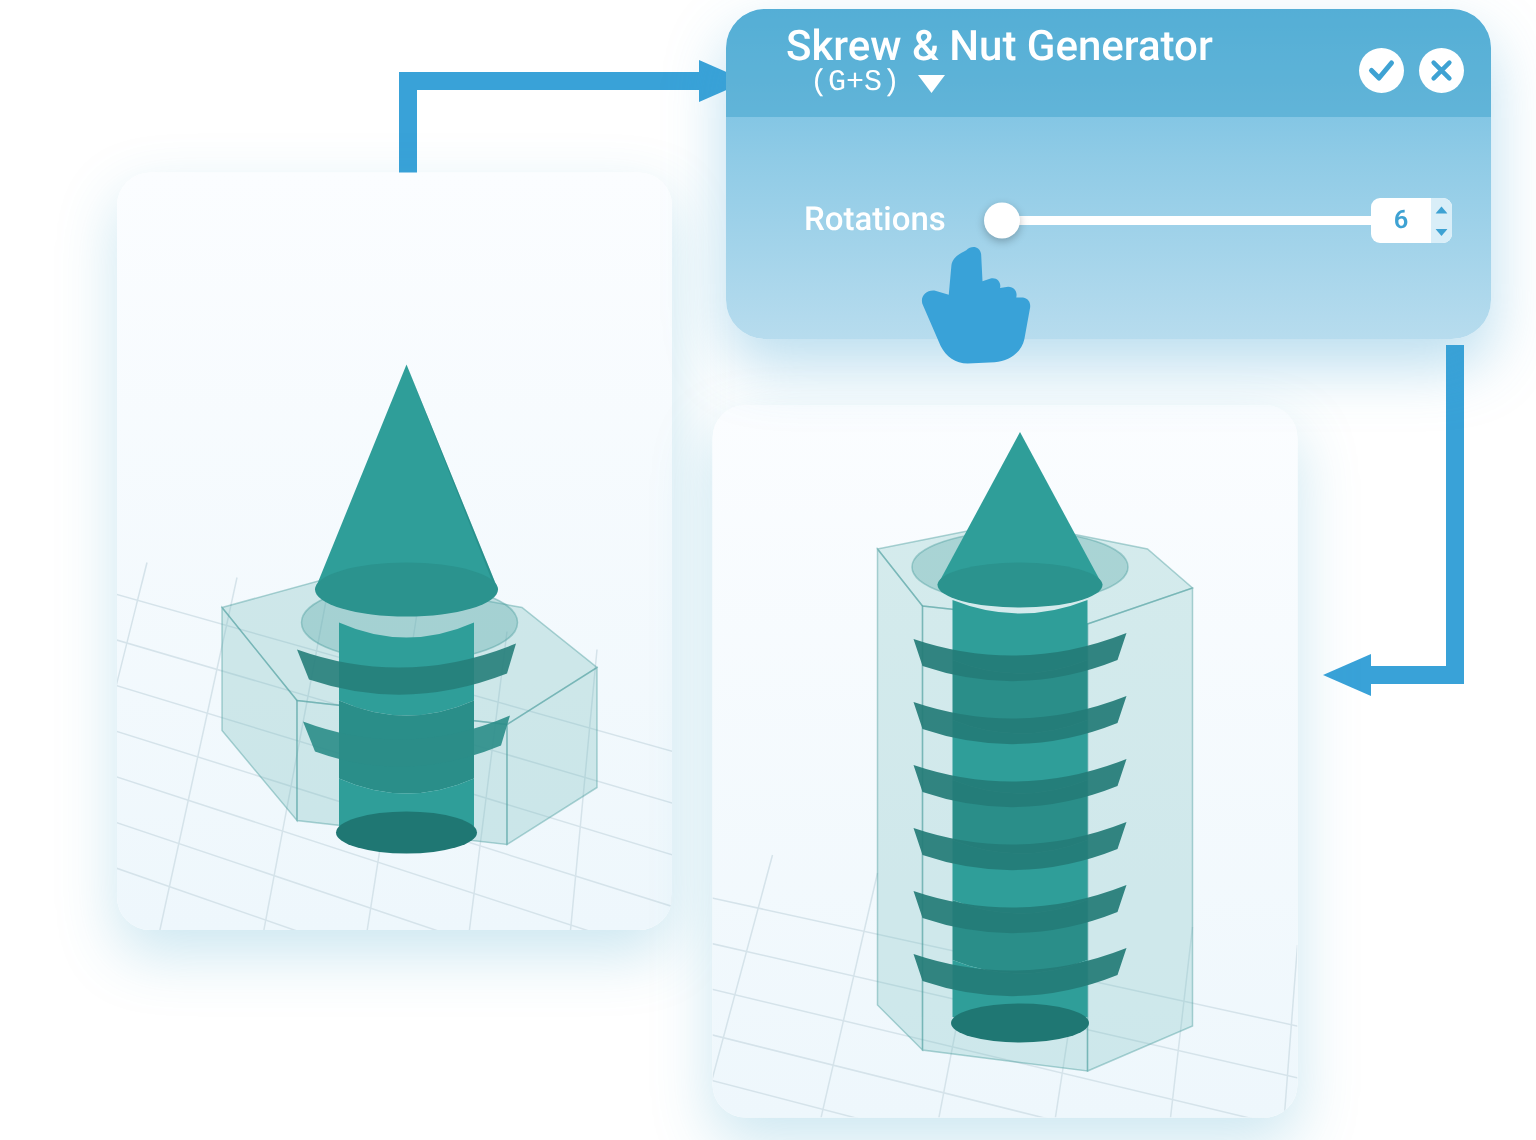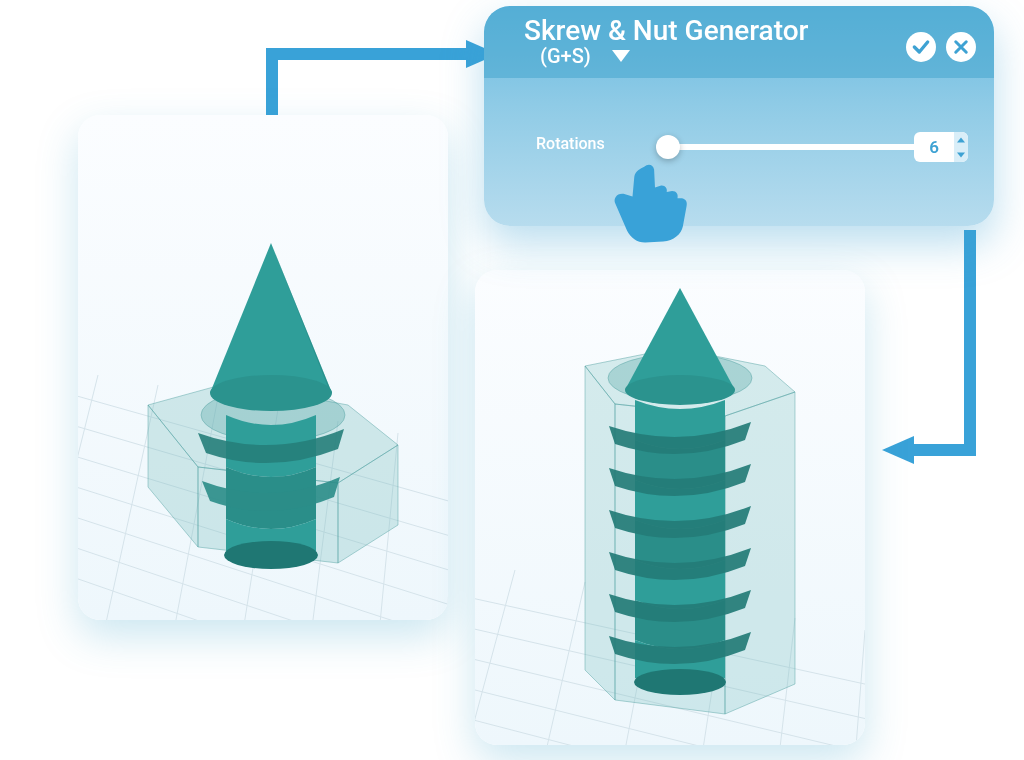--- a/index.html
+++ b/index.html
@@ -15,7 +15,7 @@
     box-shadow:0 18px 40px rgba(60,160,210,.35);color:#fff;overflow:hidden;}
   .panel-head{position:absolute;left:0;top:0;right:0;height:72px;background:rgba(70,165,205,.55);border-radius:26px 26px 0 0;}
   .panel-title{position:absolute;left:40px;top:12px;font-size:28px;font-weight:500;line-height:26px;}
-  .panel-subtitle{position:absolute;left:56px;top:38px;font-size:20px;font-weight:500;}
+  .panel-subtitle{position:absolute;left:56px;top:38px;font-size:20px;font-weight:500;font-family:Liberation Mono, monospace;}
   .caret{position:absolute;left:128px;top:44px;width:0;height:0;border-left:9px solid transparent;border-right:9px solid transparent;border-top:12px solid #fff;}
   .btns{position:absolute;right:18px;top:26px;display:flex;gap:10px;}
   .circ{width:30px;height:30px;border-radius:50%;background:#fff;display:flex;align-items:center;justify-content:center;color:#3ea2d3;font-weight:900;}

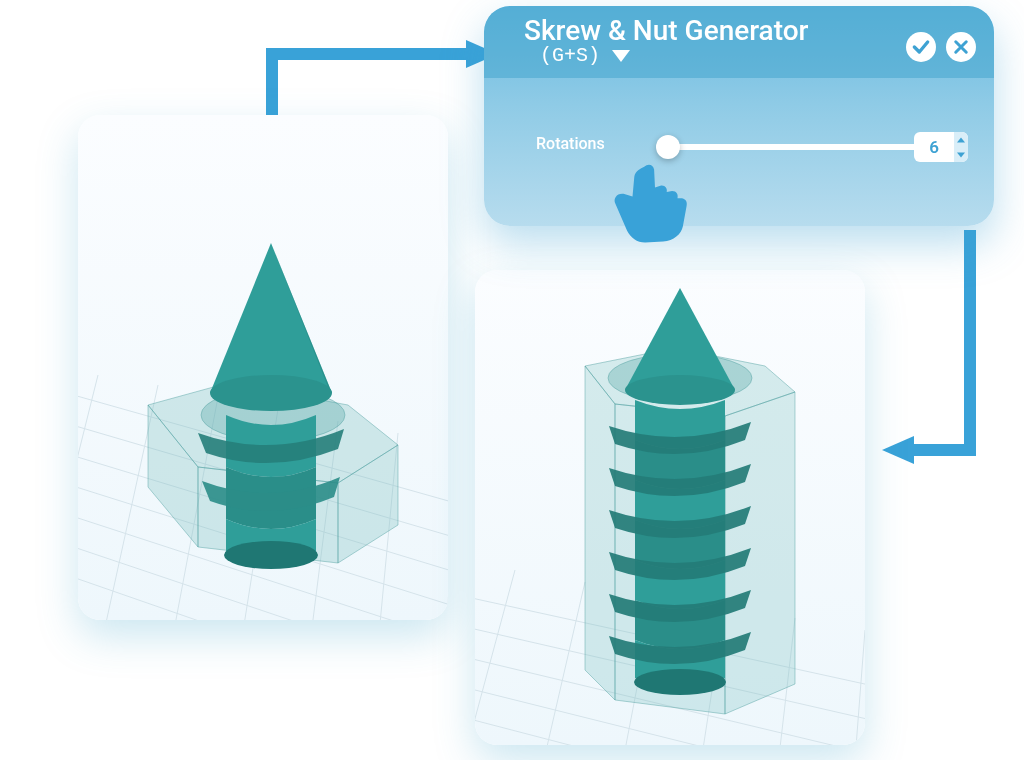--- a/index.html
+++ b/index.html
@@ -21,7 +21,7 @@
   .circ{width:30px;height:30px;border-radius:50%;background:#fff;display:flex;align-items:center;justify-content:center;color:#3ea2d3;font-weight:900;}
   .circ.ok svg{width:20px;height:20px;}
   .circ.close{font-size:22px;line-height:20px;}
-  .param-label{position:absolute;left:52px;top:128px;font-size:16px;font-weight:500;text-align:center;}
+  .param-label{position:absolute;left:52px;top:128px;font-size:22px;font-weight:500;text-align:center;}
   .slider{position:absolute;left:176px;top:138px;width:258px;height:6px;background:#fff;border-radius:3px;}
   .slider .thumb{position:absolute;left:-4px;top:-9px;width:24px;height:24px;border-radius:50%;background:#fff;box-shadow:0 2px 6px rgba(0,0,0,.25);}
   .valuebox{position:absolute;right:26px;top:126px;width:54px;height:30px;background:#fff;border-radius:6px;display:flex;align-items:center;}

